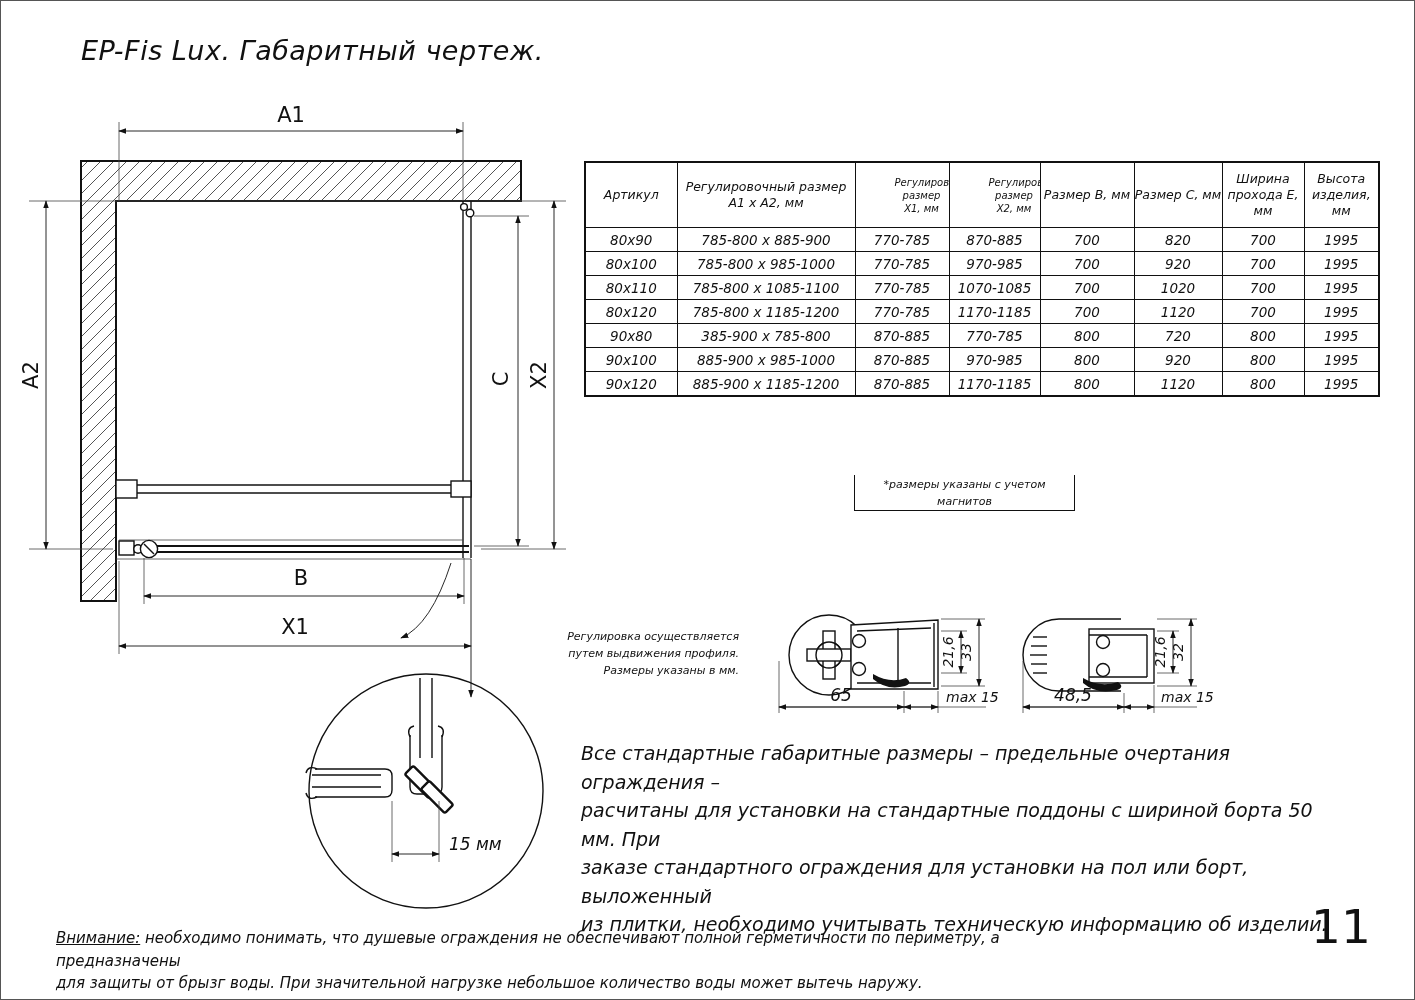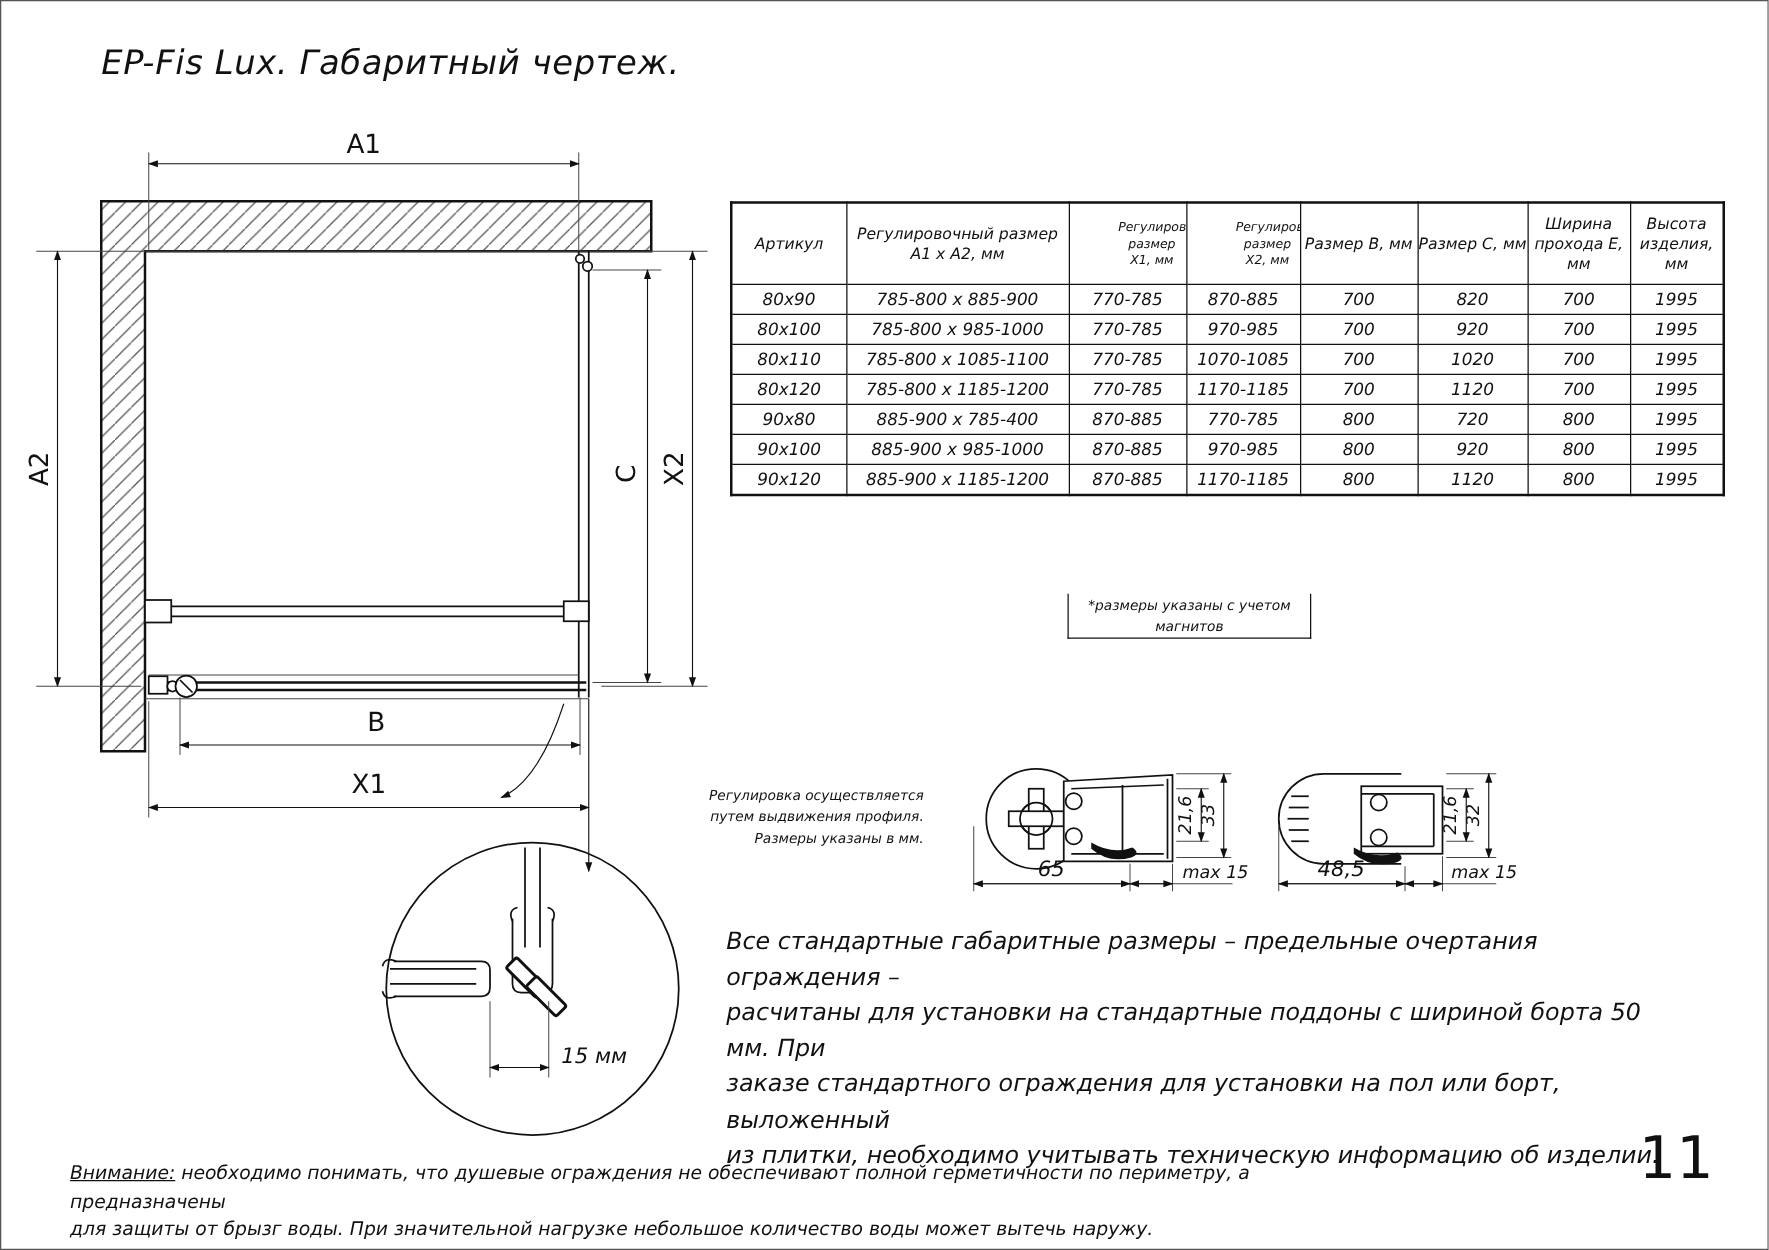--- a/index.html
+++ b/index.html
@@ -279,7 +279,7 @@
           </tr>
           <tr>
             <td>90x80</td>
-            <td>885-900 x 785-400</td>
+            <td>385-900 x 785-800</td>
             <td>870-885</td>
             <td>770-785</td>
             <td>800</td>

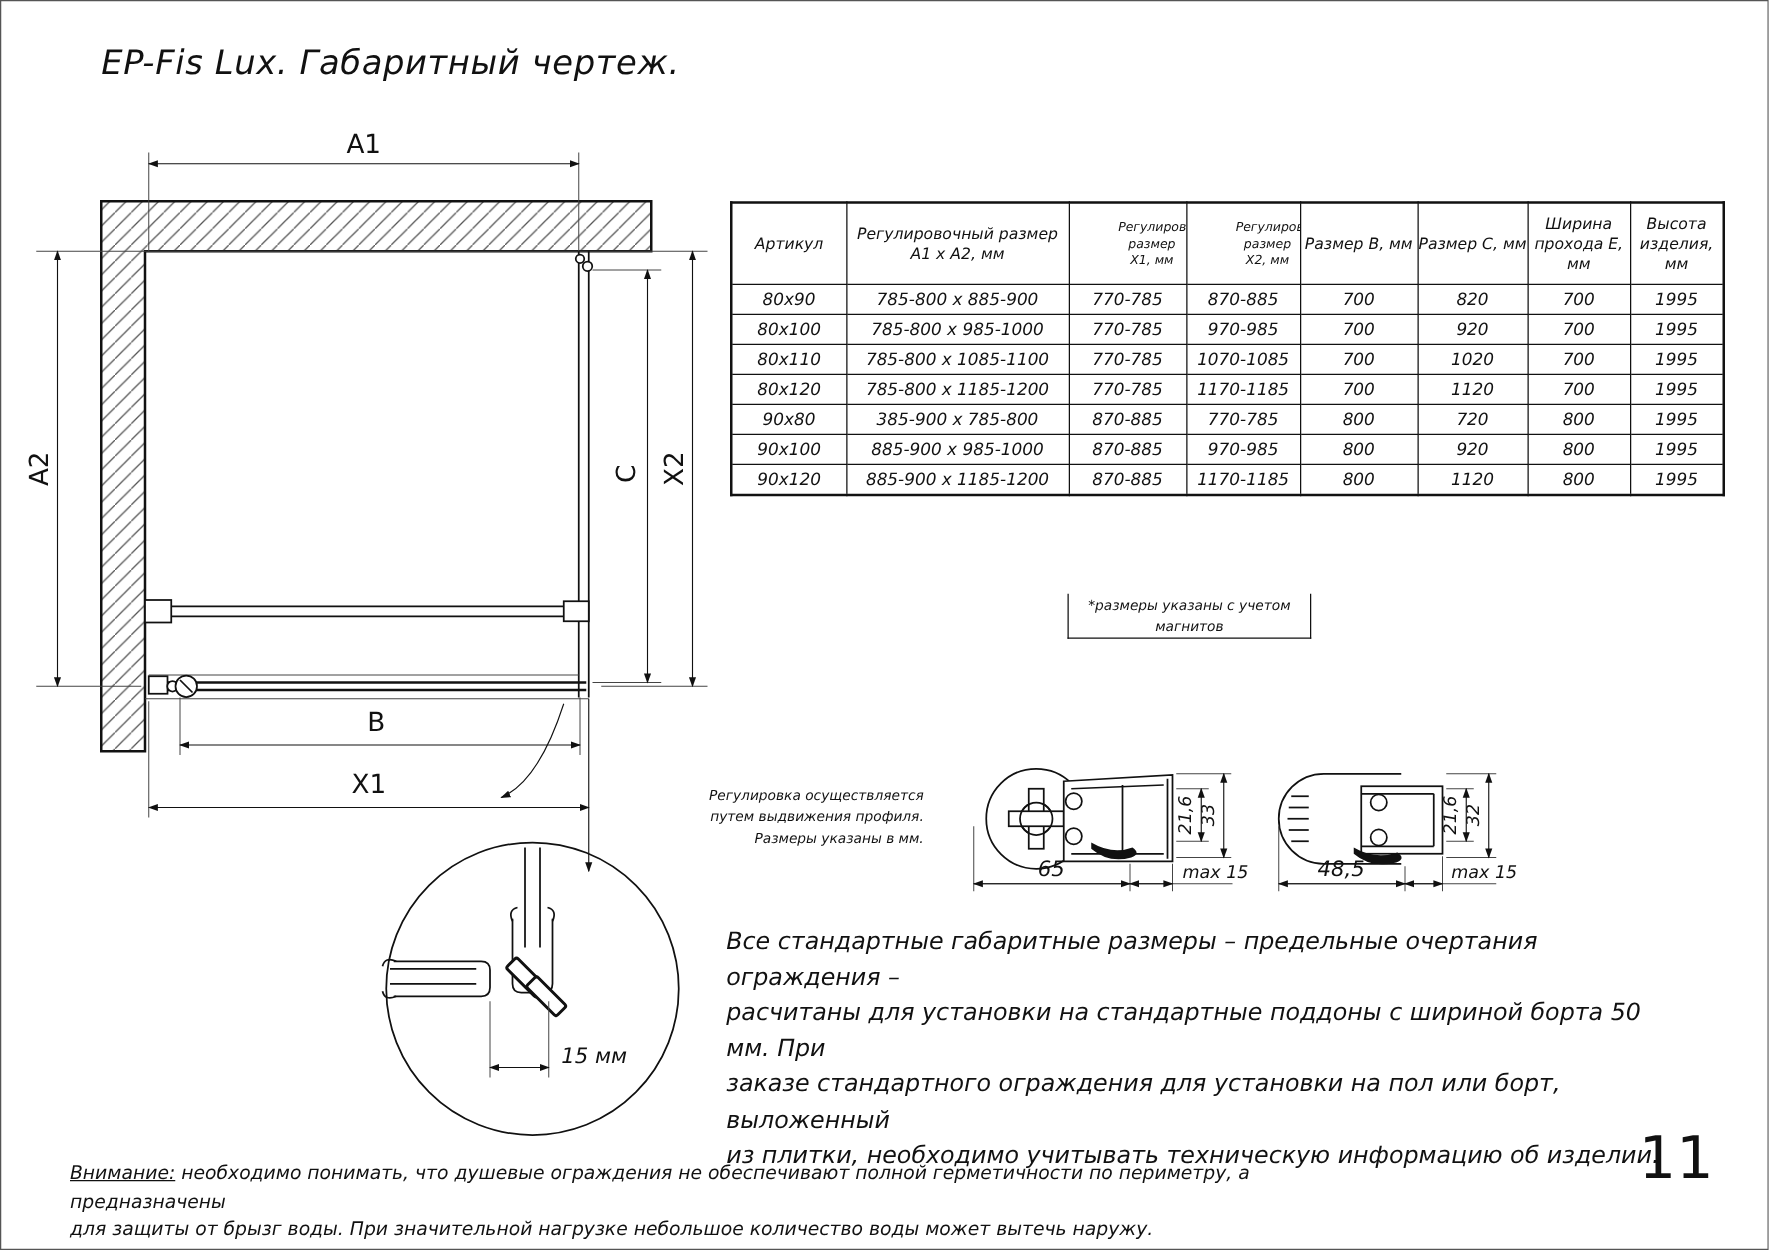--- a/index.html
+++ b/index.html
@@ -23,7 +23,7 @@
   th{height:64px;font-size:12.5px;font-weight:normal;line-height:1.3;}
   th.hdr-small{font-size:10px;padding-left:39px;}
   td{height:23px;font-size:13.5px;}
-  .footnote{left:853px;top:474px;width:195px;height:36px;border:1.5px solid #111;border-top:none;
+  .footnote{left:853px;top:474px;width:221px;height:36px;border:1.5px solid #111;border-top:none;
         font-size:11px;font-style:italic;text-align:center;line-height:1.5;padding-top:2px;
         box-sizing:border-box;}
   svg.draw{position:absolute;left:0;top:0;}

